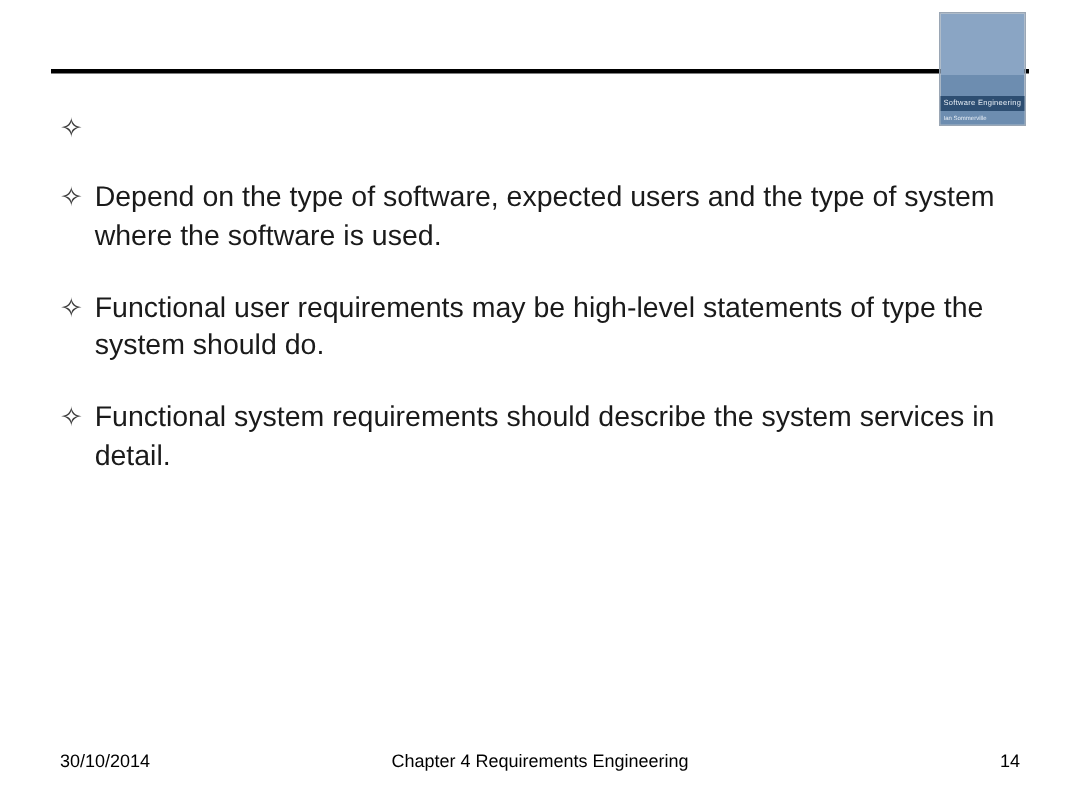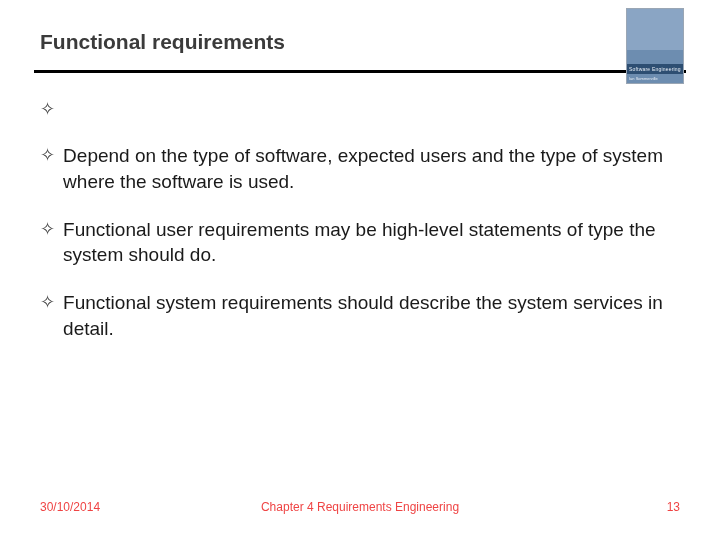--- a/index.html
+++ b/index.html
@@ -95,7 +95,6 @@
 <body>
 
 <div class="header">
-  <div class="title">Functional requirements</div>
   <div class="book-cover">
     <div class="book-label">Software Engineering</div>
     <div class="book-sub">Ian Sommerville</div>

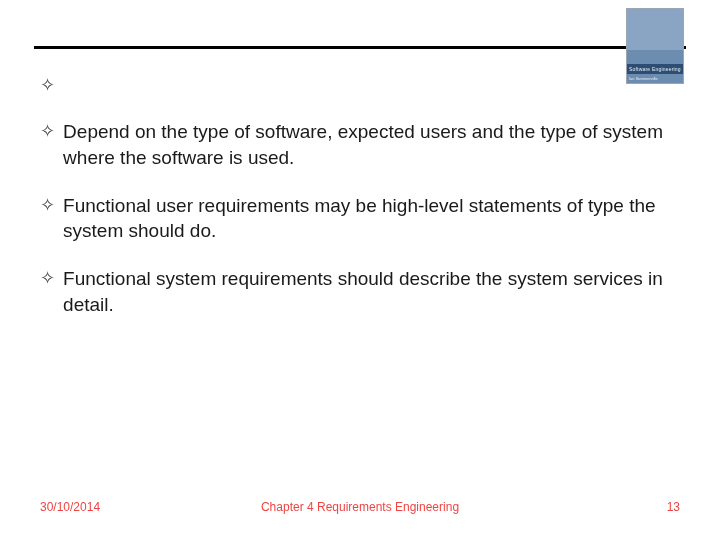--- a/index.html
+++ b/index.html
@@ -80,7 +80,7 @@
     justify-content: space-between;
     align-items: center;
     font-size: 12px;
-    color: #ef4444;
+    color: #000000;
   }
   .footer-date { }
   .footer-center {

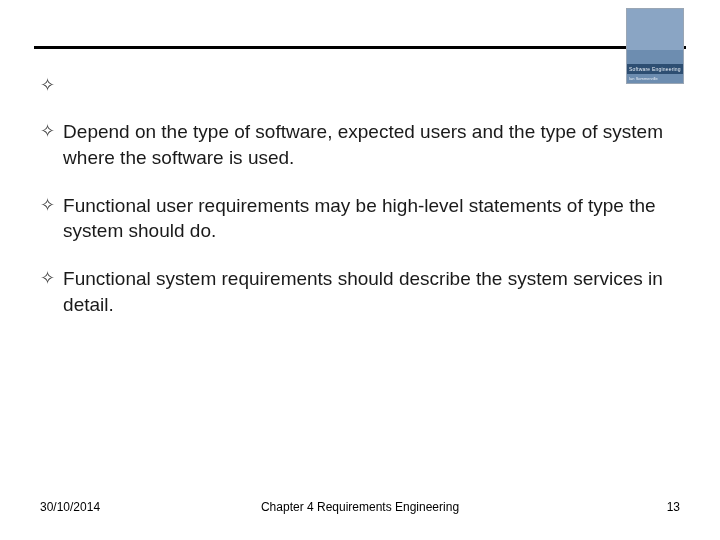--- a/index.html
+++ b/index.html
@@ -124,7 +124,7 @@
 <div class="footer">
   <span class="footer-date">30/10/2014</span>
   <span class="footer-center">Chapter 4 Requirements Engineering</span>
-  <span class="footer-page">13</span>
+  <span class="footer-page">14</span>
 </div>
 
 </body></html>

